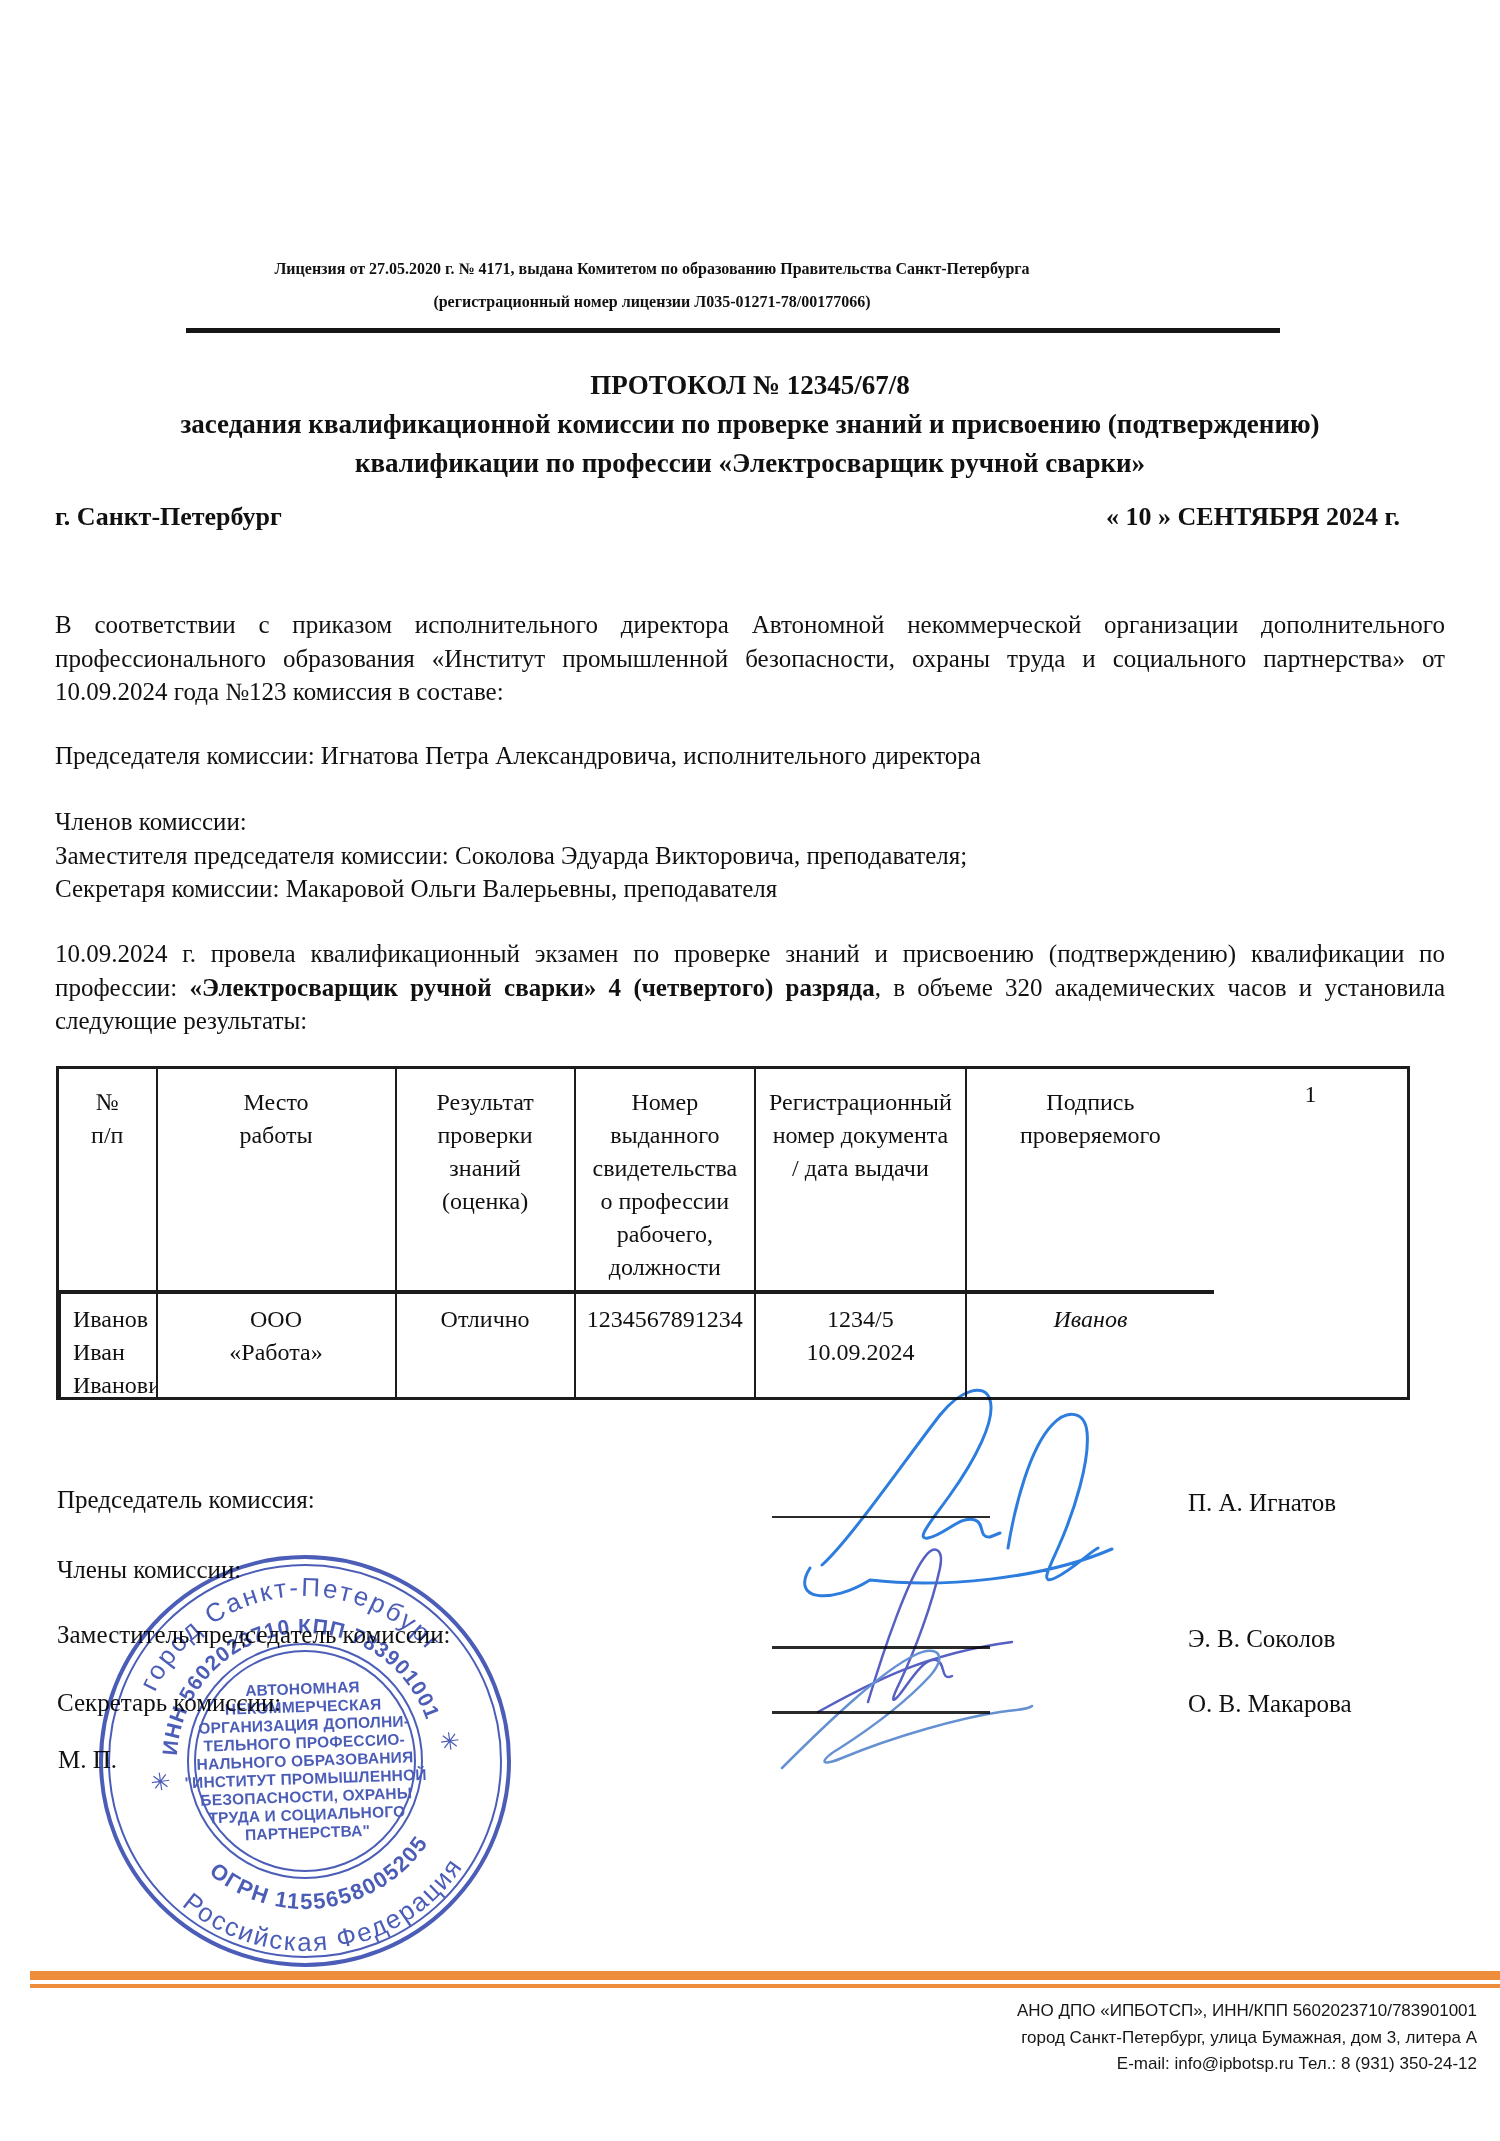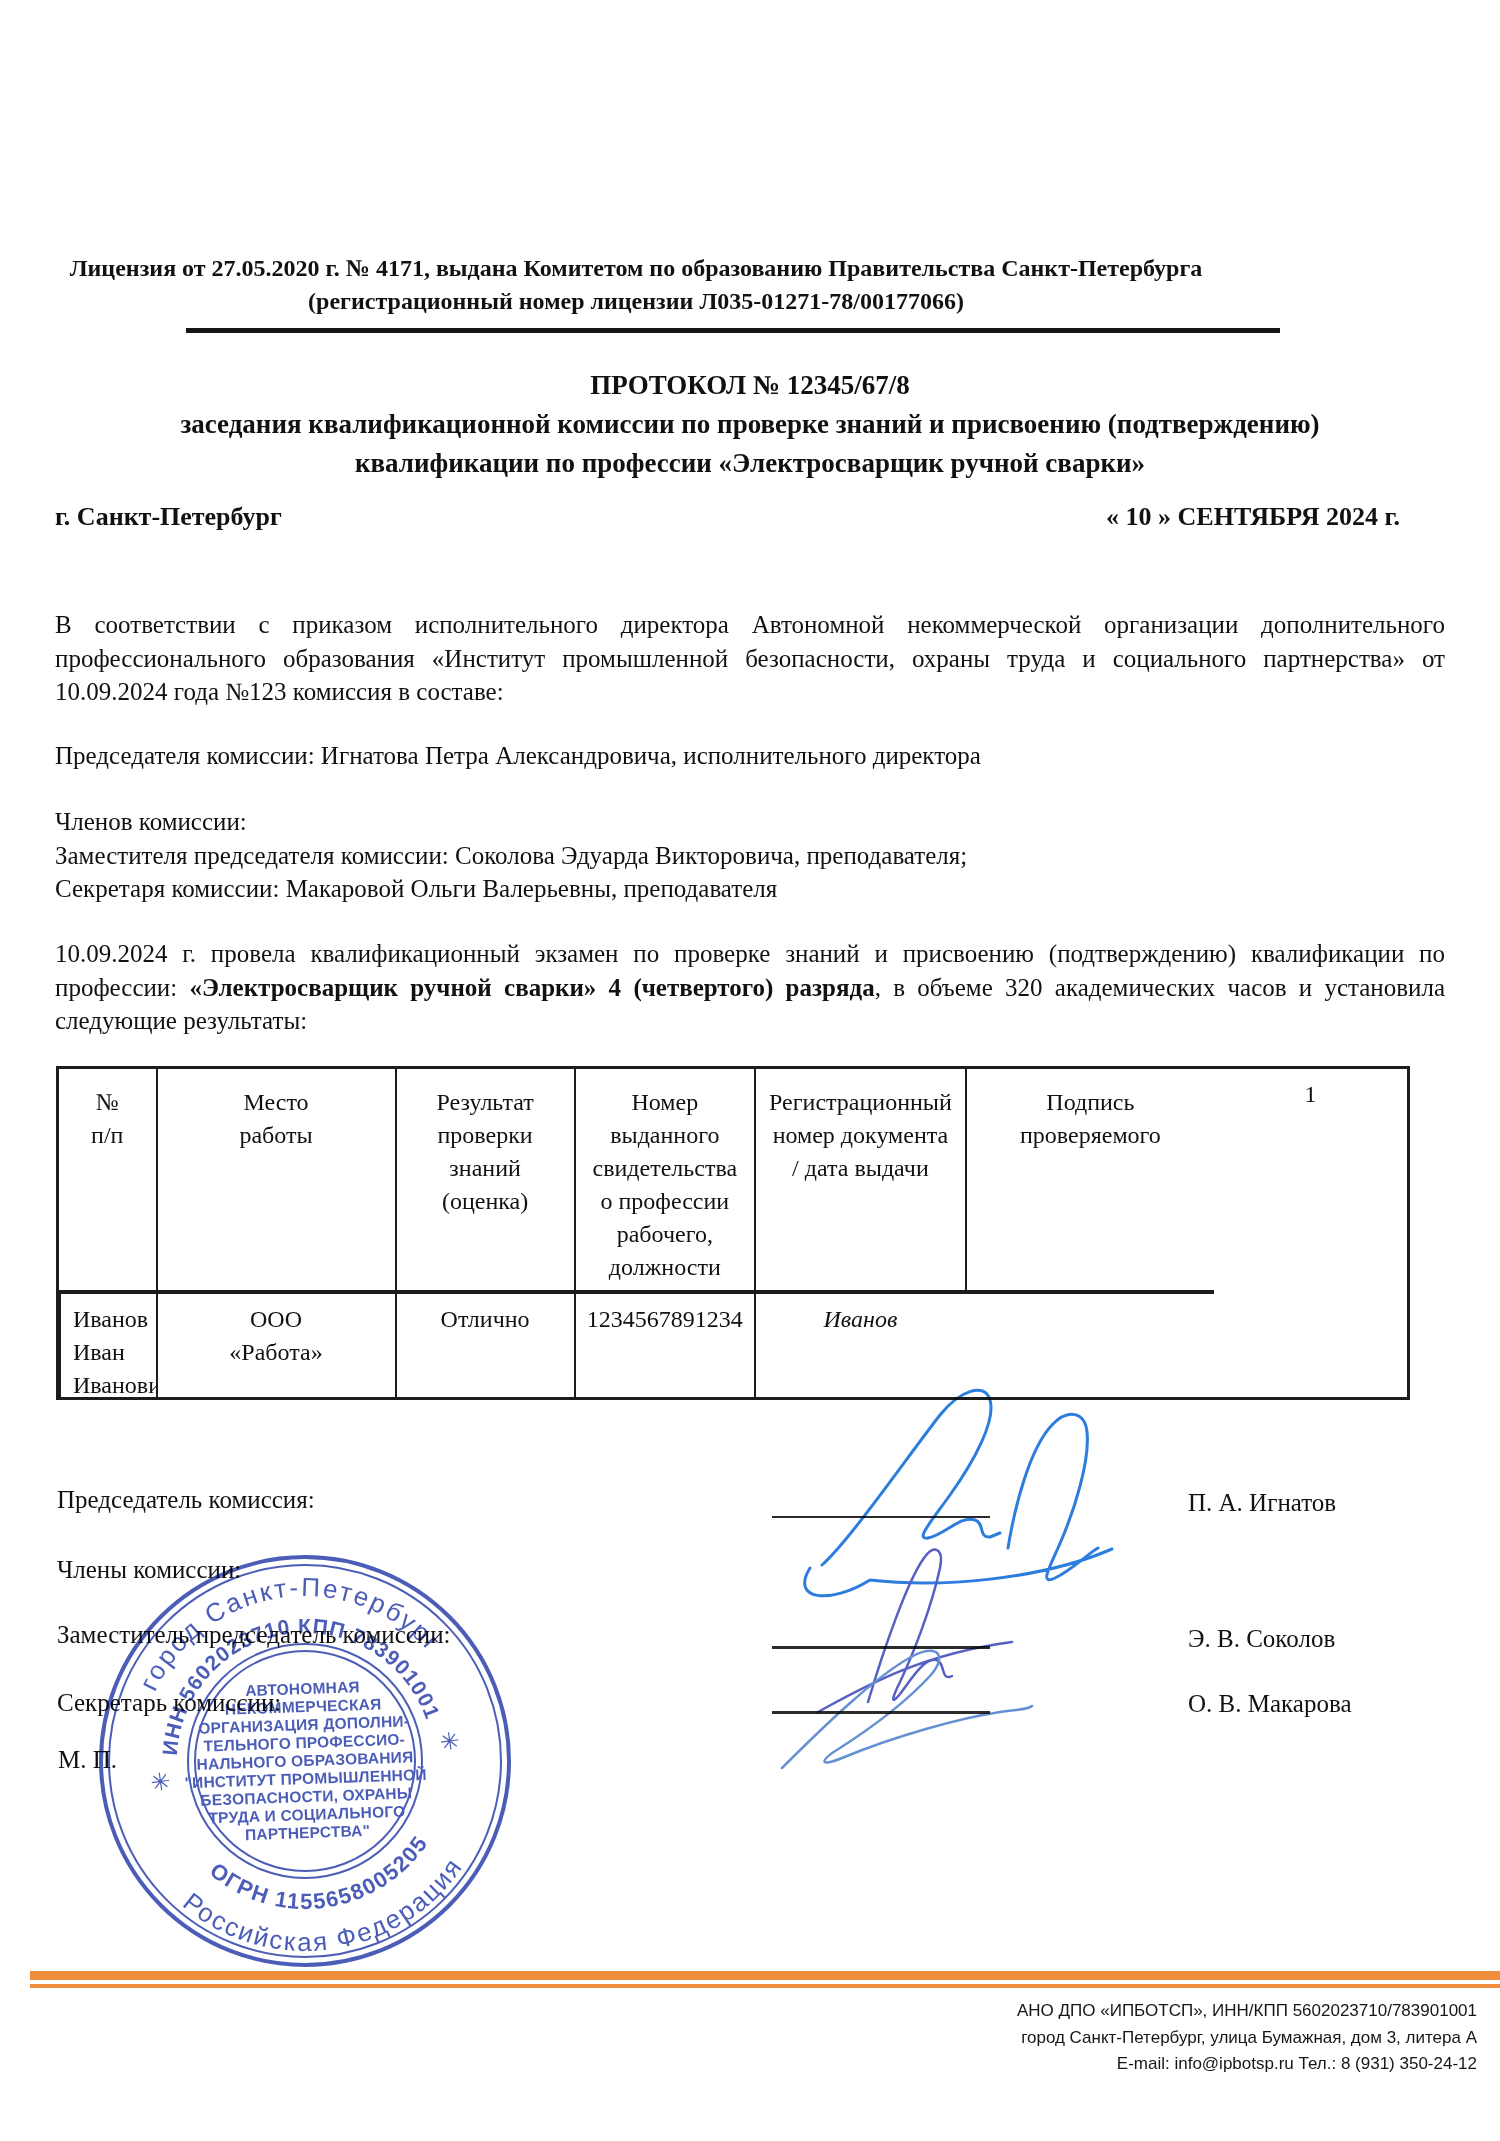--- a/index.html
+++ b/index.html
@@ -21,8 +21,8 @@
   }
   .license {
     top: 252px; left: 0; width: 1272px;
-    font-weight: bold; font-size: 24px; line-height: 33px;
-    text-align: center; white-space: pre-line;
+    font-weight: bold; font-size: 16px; line-height: 33px;
+    text-align: center; white-space: pre-line; padding-left: 16px;
   }
   .head-rule { top: 328px; left: 186px; width: 1094px; height: 5px; background: #161616; }
 

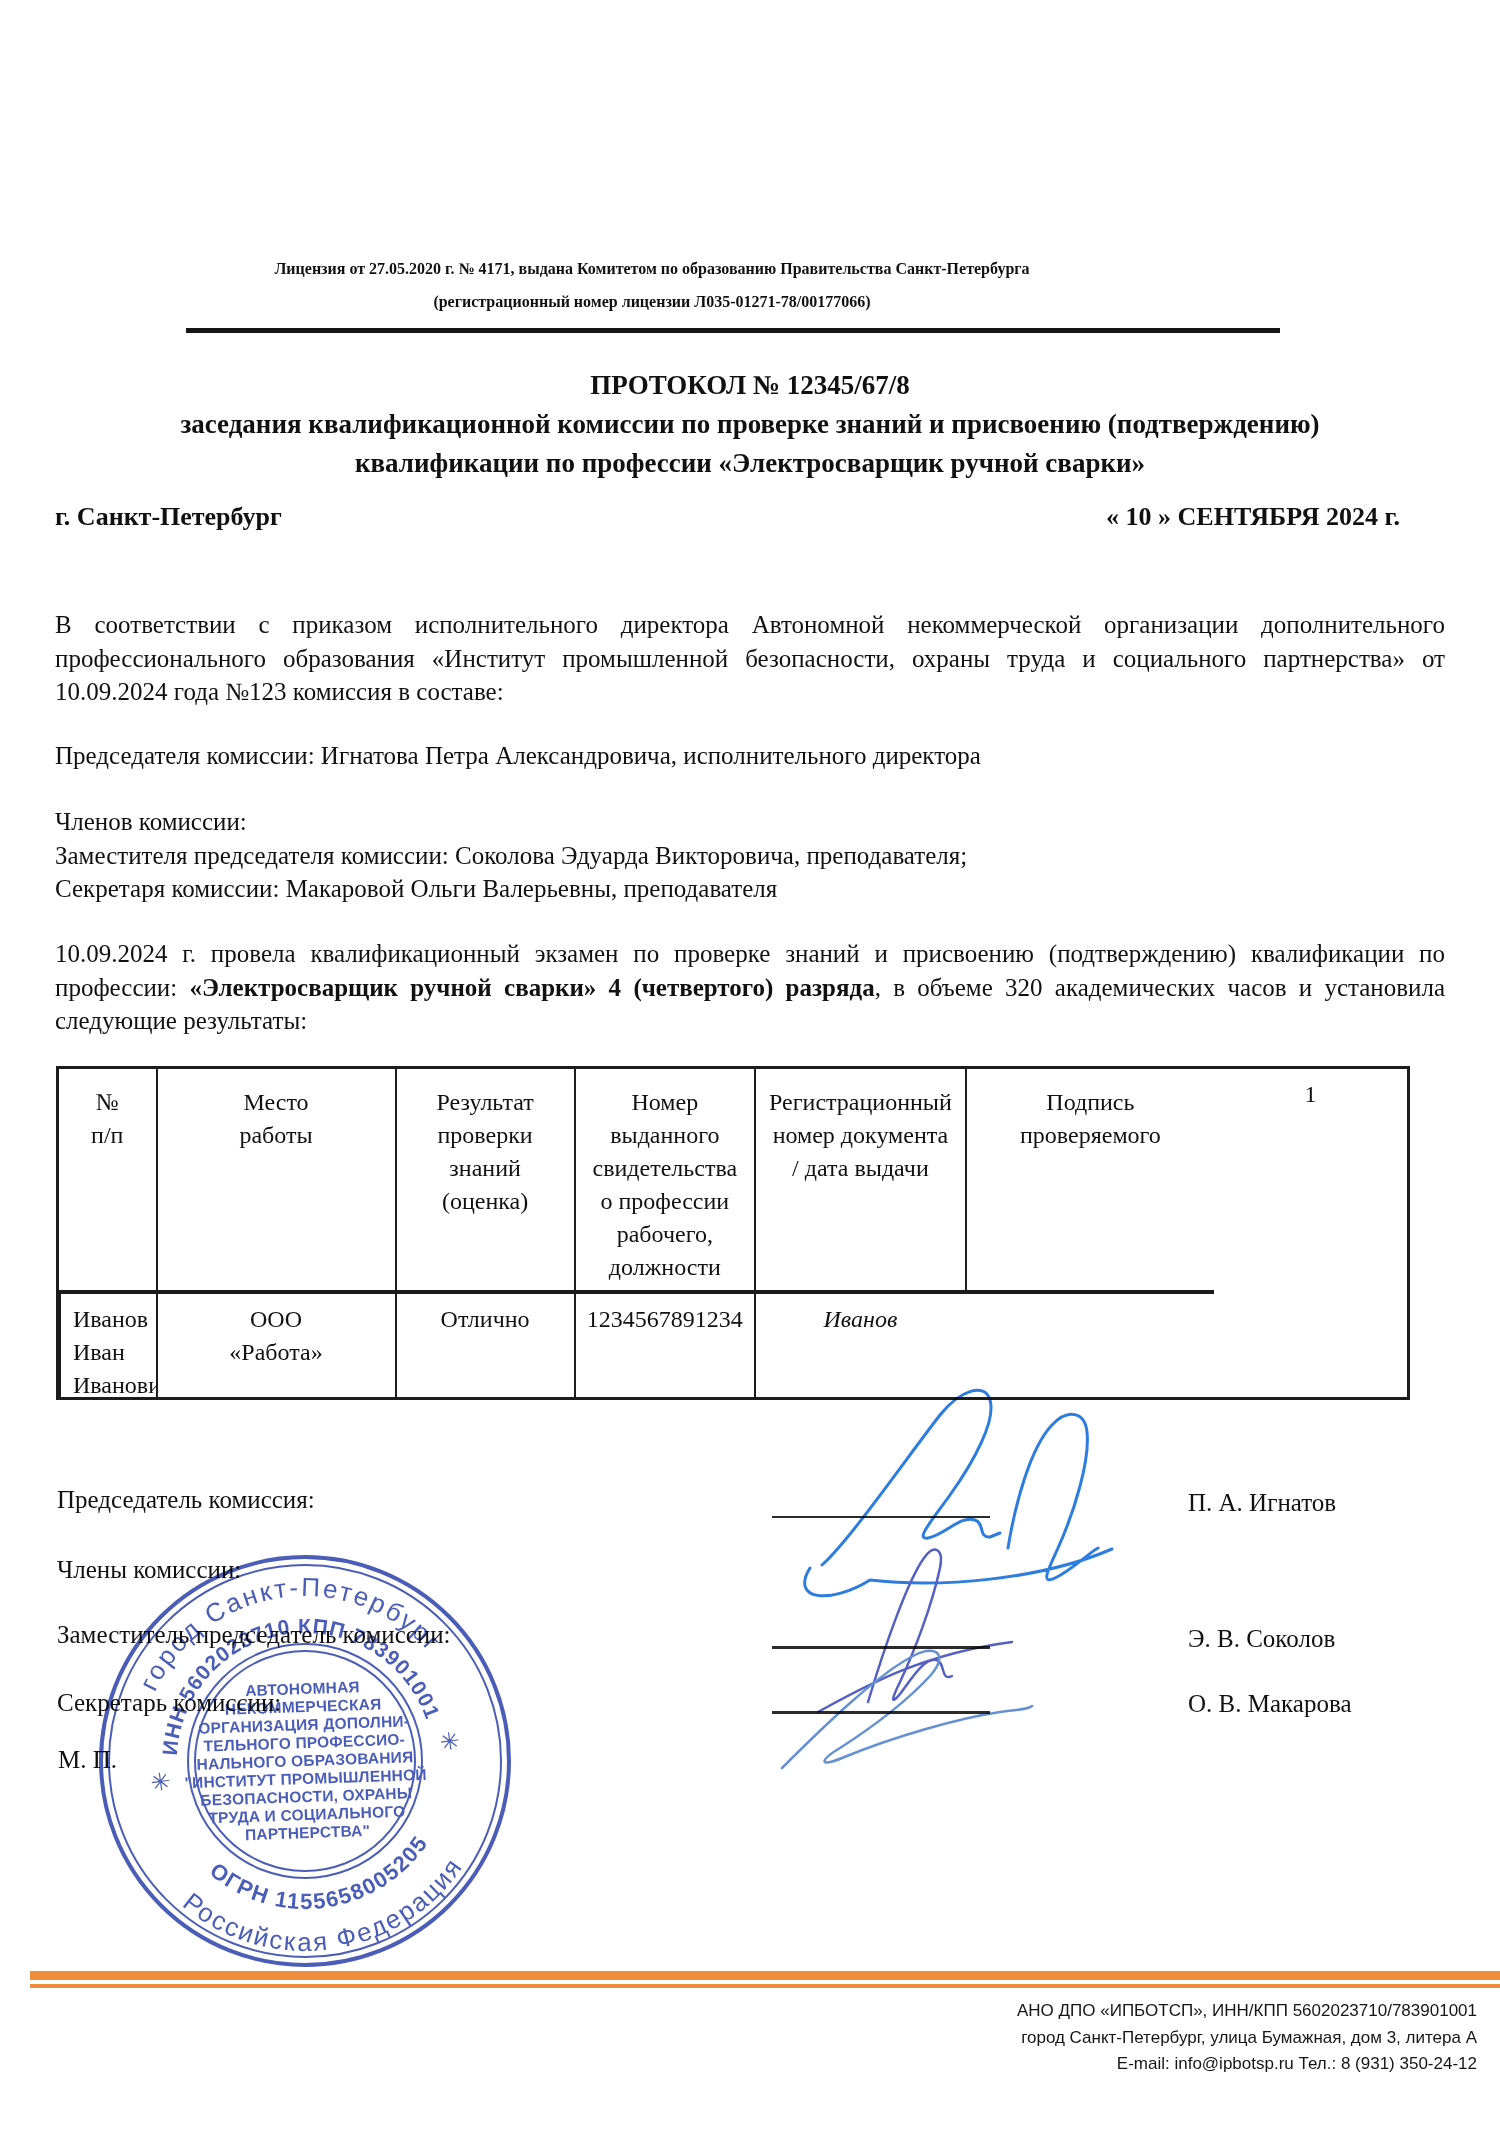--- a/index.html
+++ b/index.html
@@ -159,6 +159,8 @@
 «Работа»</div>
     <div class="cell dcell">Отлично</div>
     <div class="cell dcell">1234567891234</div>
+    <div class="cell dcell">1234/5
+10.09.2024</div>
     <div class="cell dcell sig">Иванов</div>
   </div>
 

